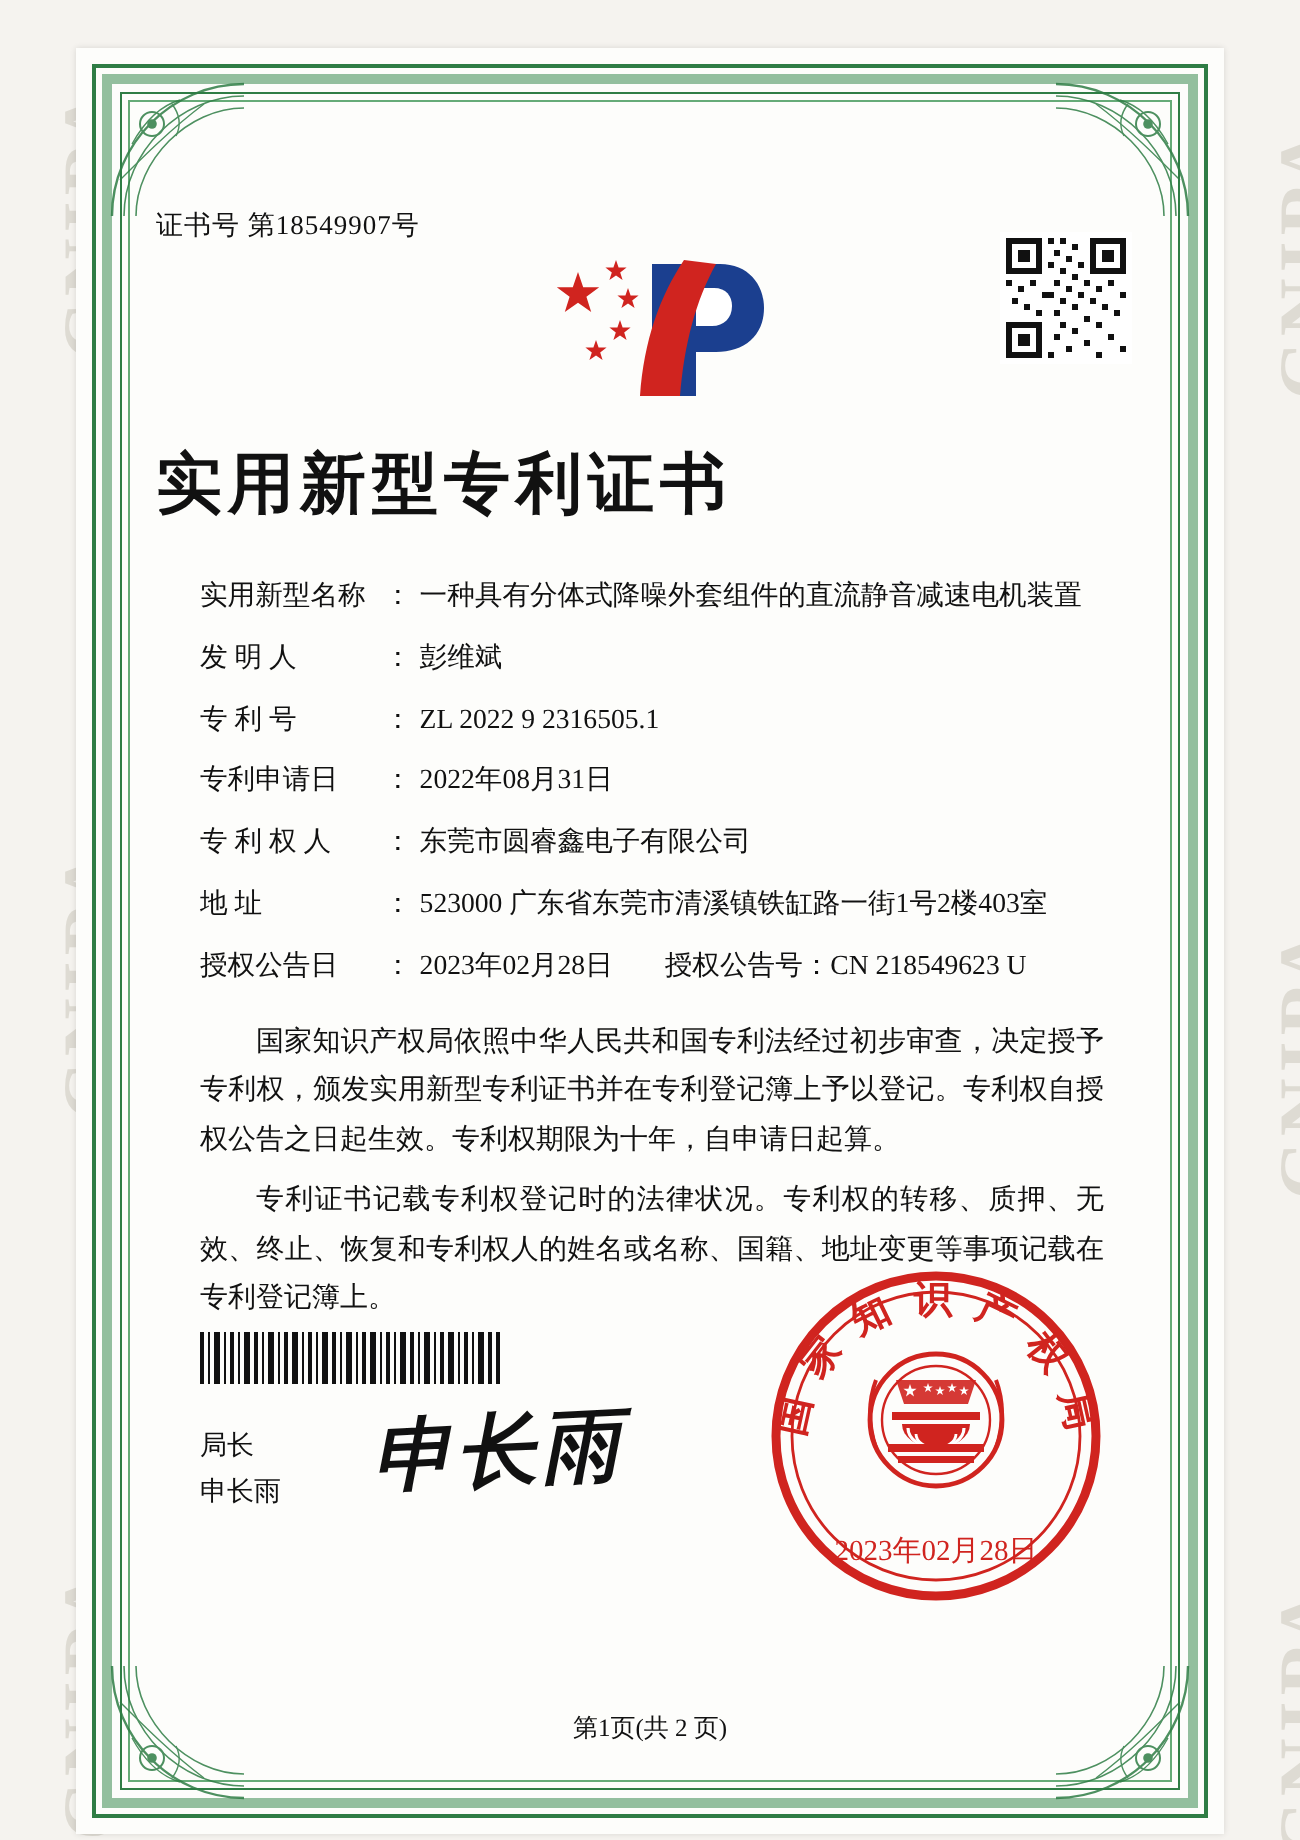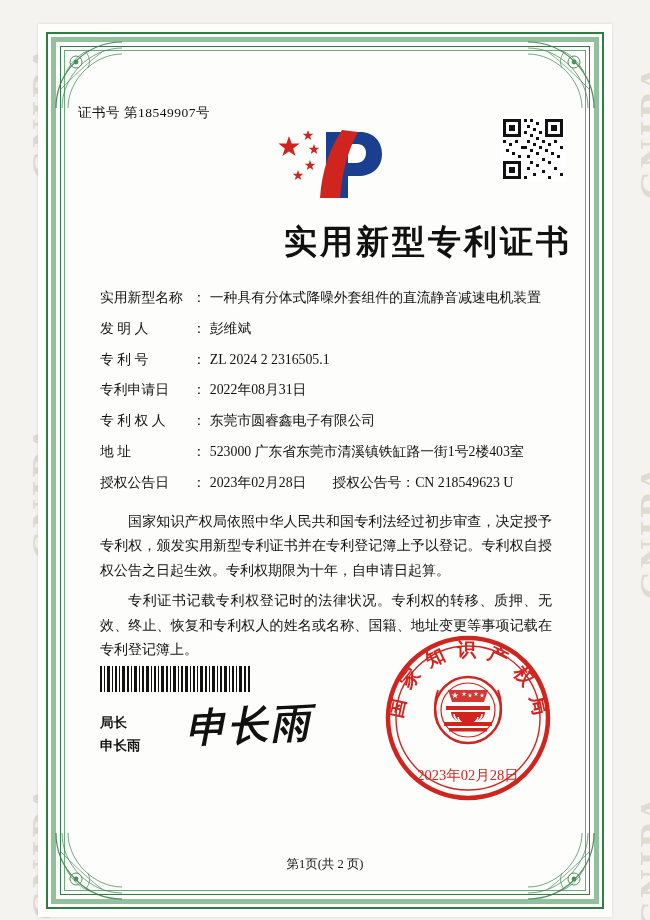--- a/index.html
+++ b/index.html
@@ -128,7 +128,7 @@
   }
 
   .title {
-    text-align: right;
+    text-align: left;
     font-size: 33px;
     font-weight: bold;
     letter-spacing: 3px;

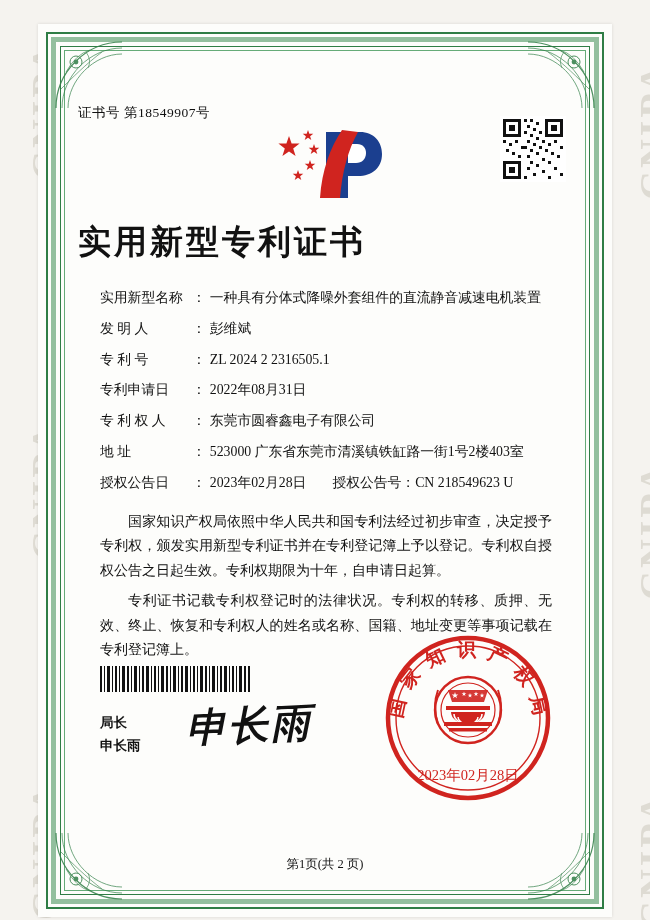--- a/index.html
+++ b/index.html
@@ -412,7 +412,7 @@
       <div class="field-row">
         <span class="field-label spread">专 利 号</span>
         <span class="field-colon">：</span>
-        <span class="field-value">ZL 2024 2 2316505.1</span>
+        <span class="field-value">ZL 2022 9 2316505.1</span>
       </div>
 
       <div class="field-row">

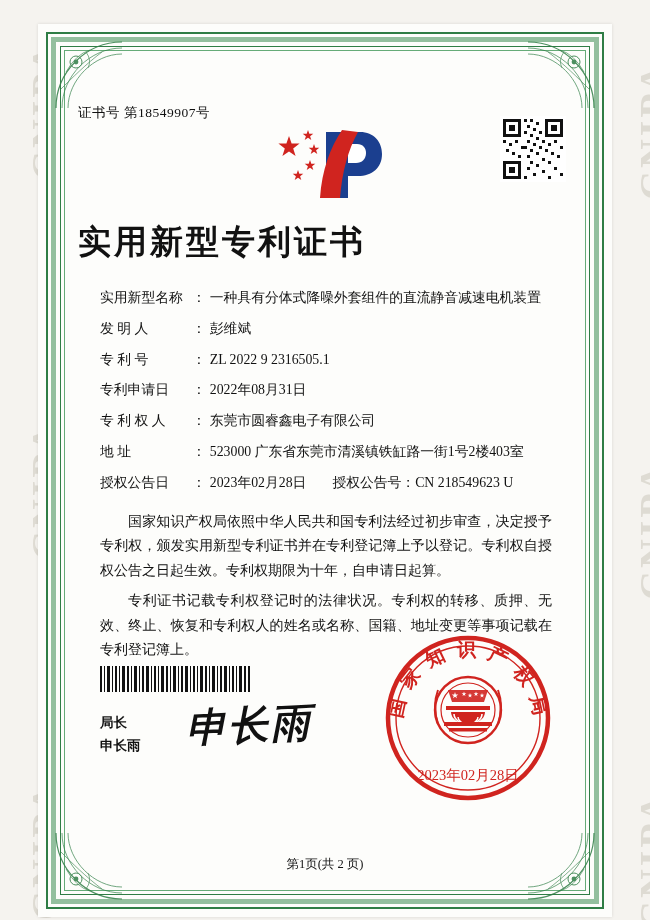--- a/index.html
+++ b/index.html
@@ -194,7 +194,6 @@
     font-size: 13.5px;
     color: #111;
     line-height: 1.7;
-    font-weight: bold;
   }
 
   .handwriting {

